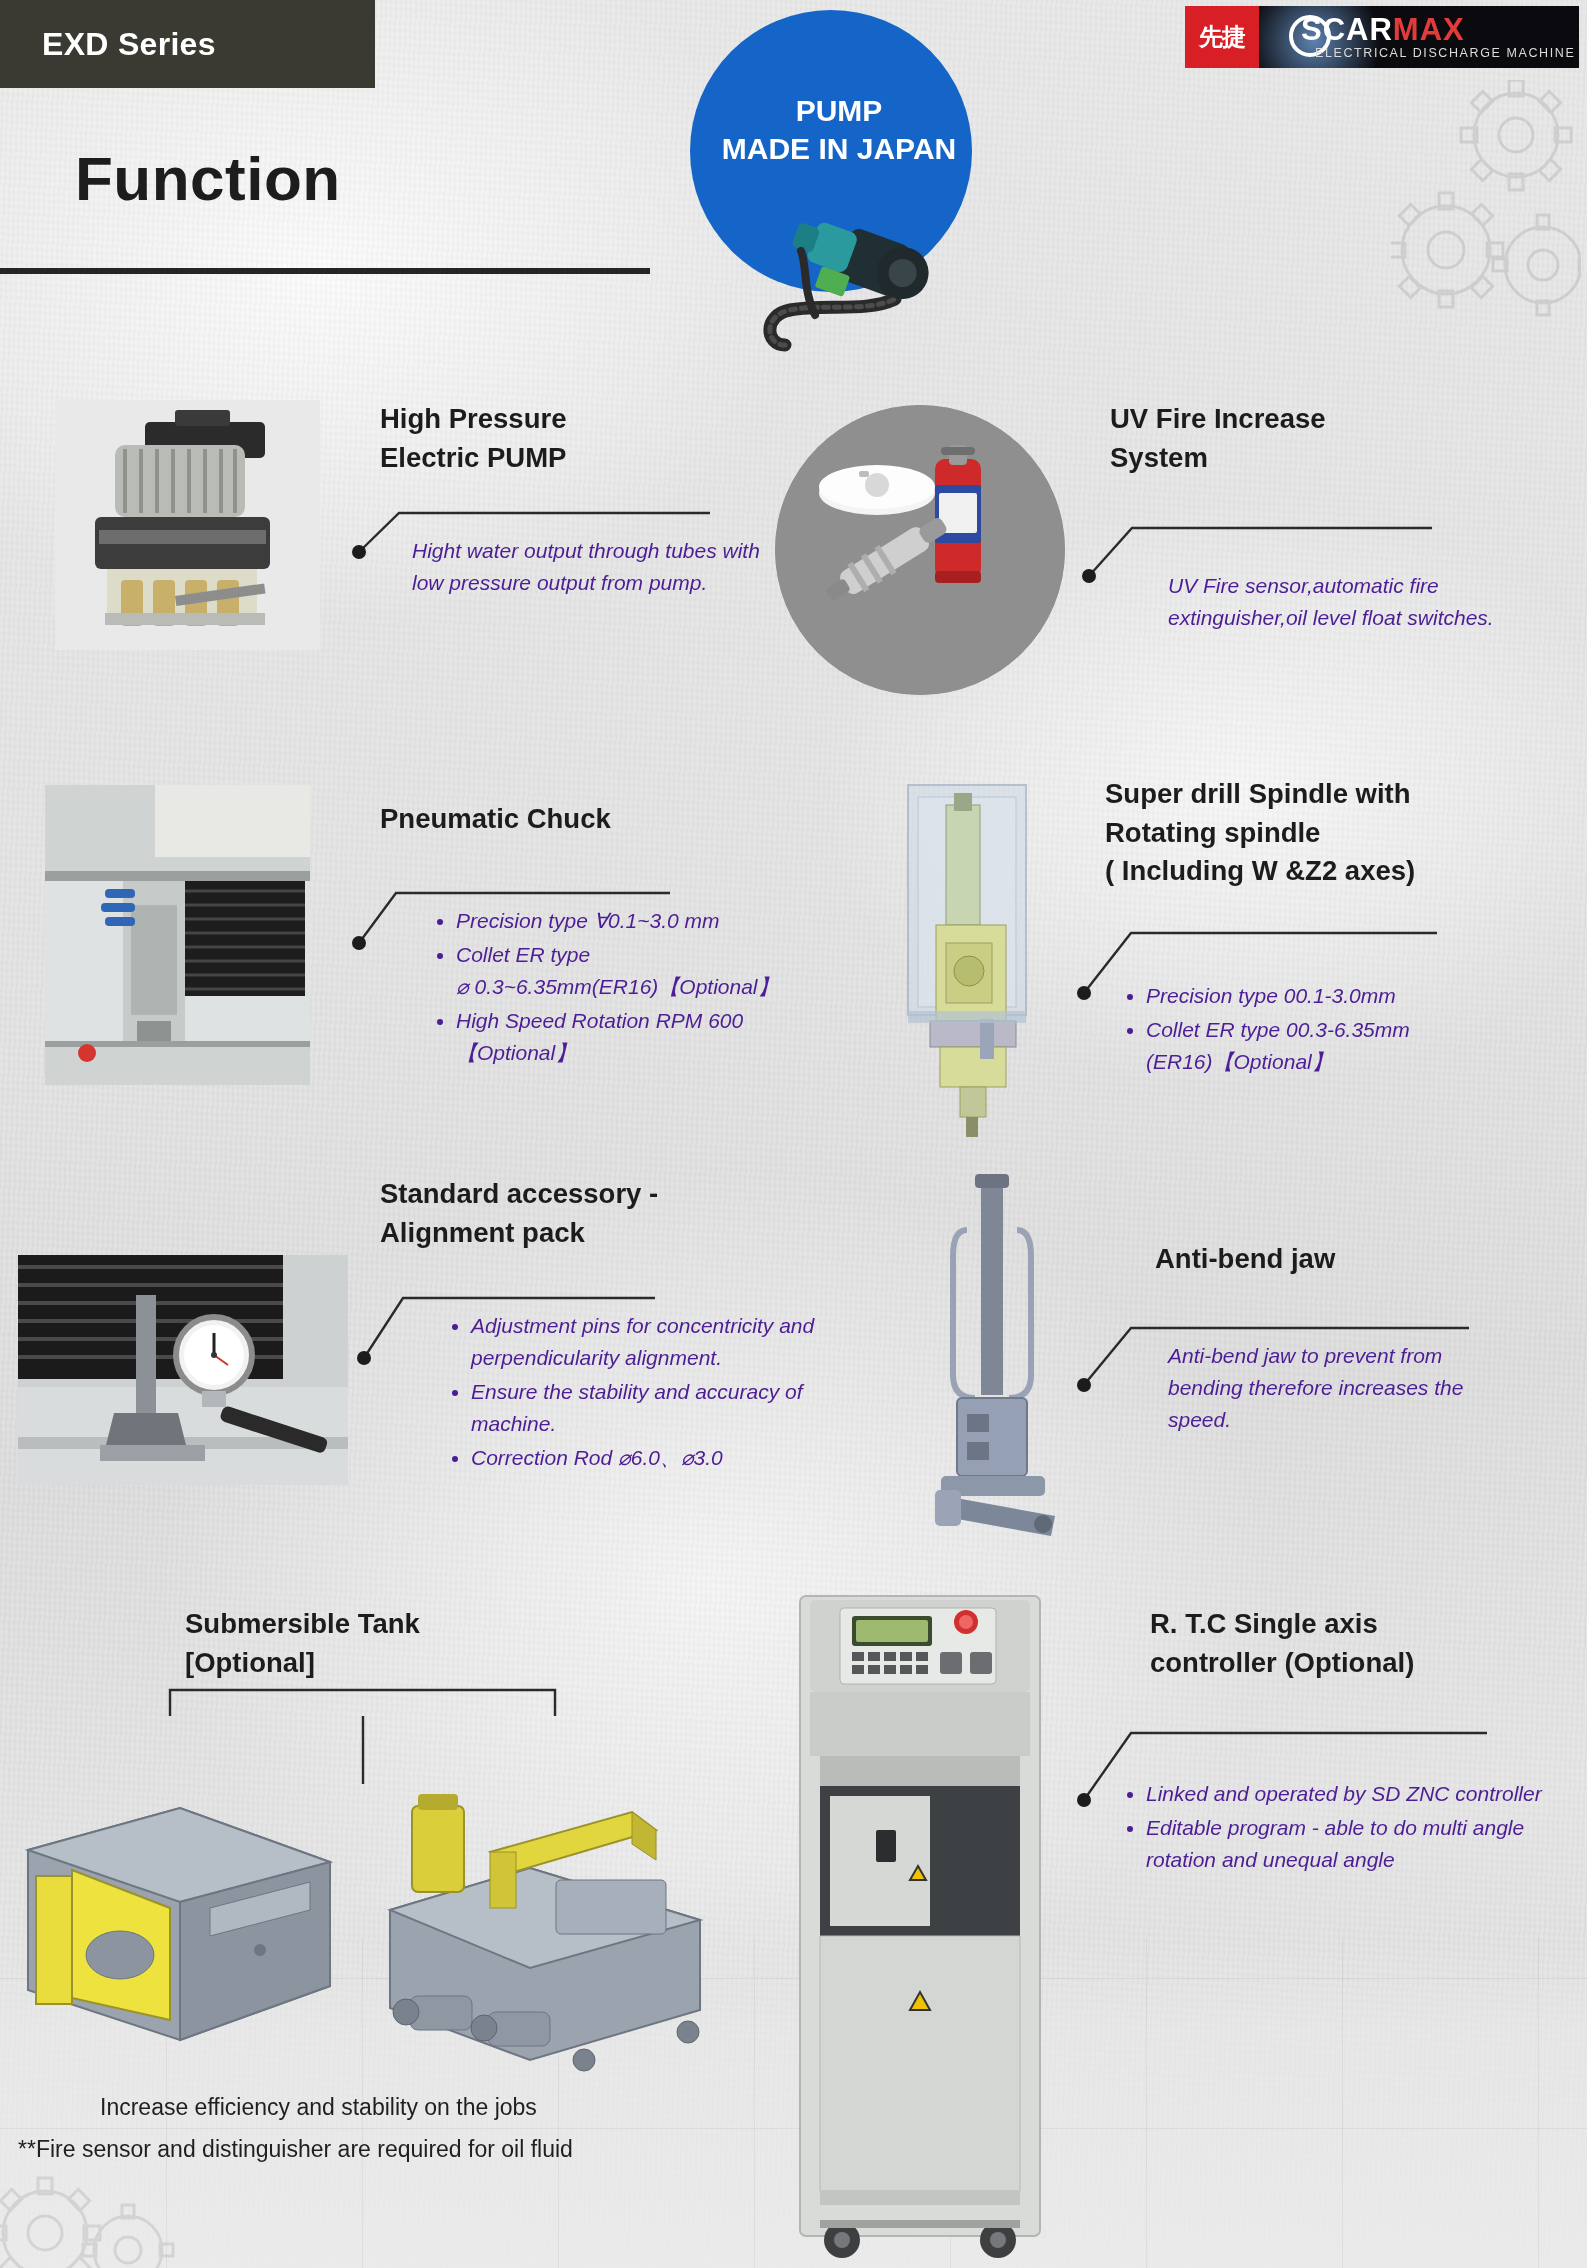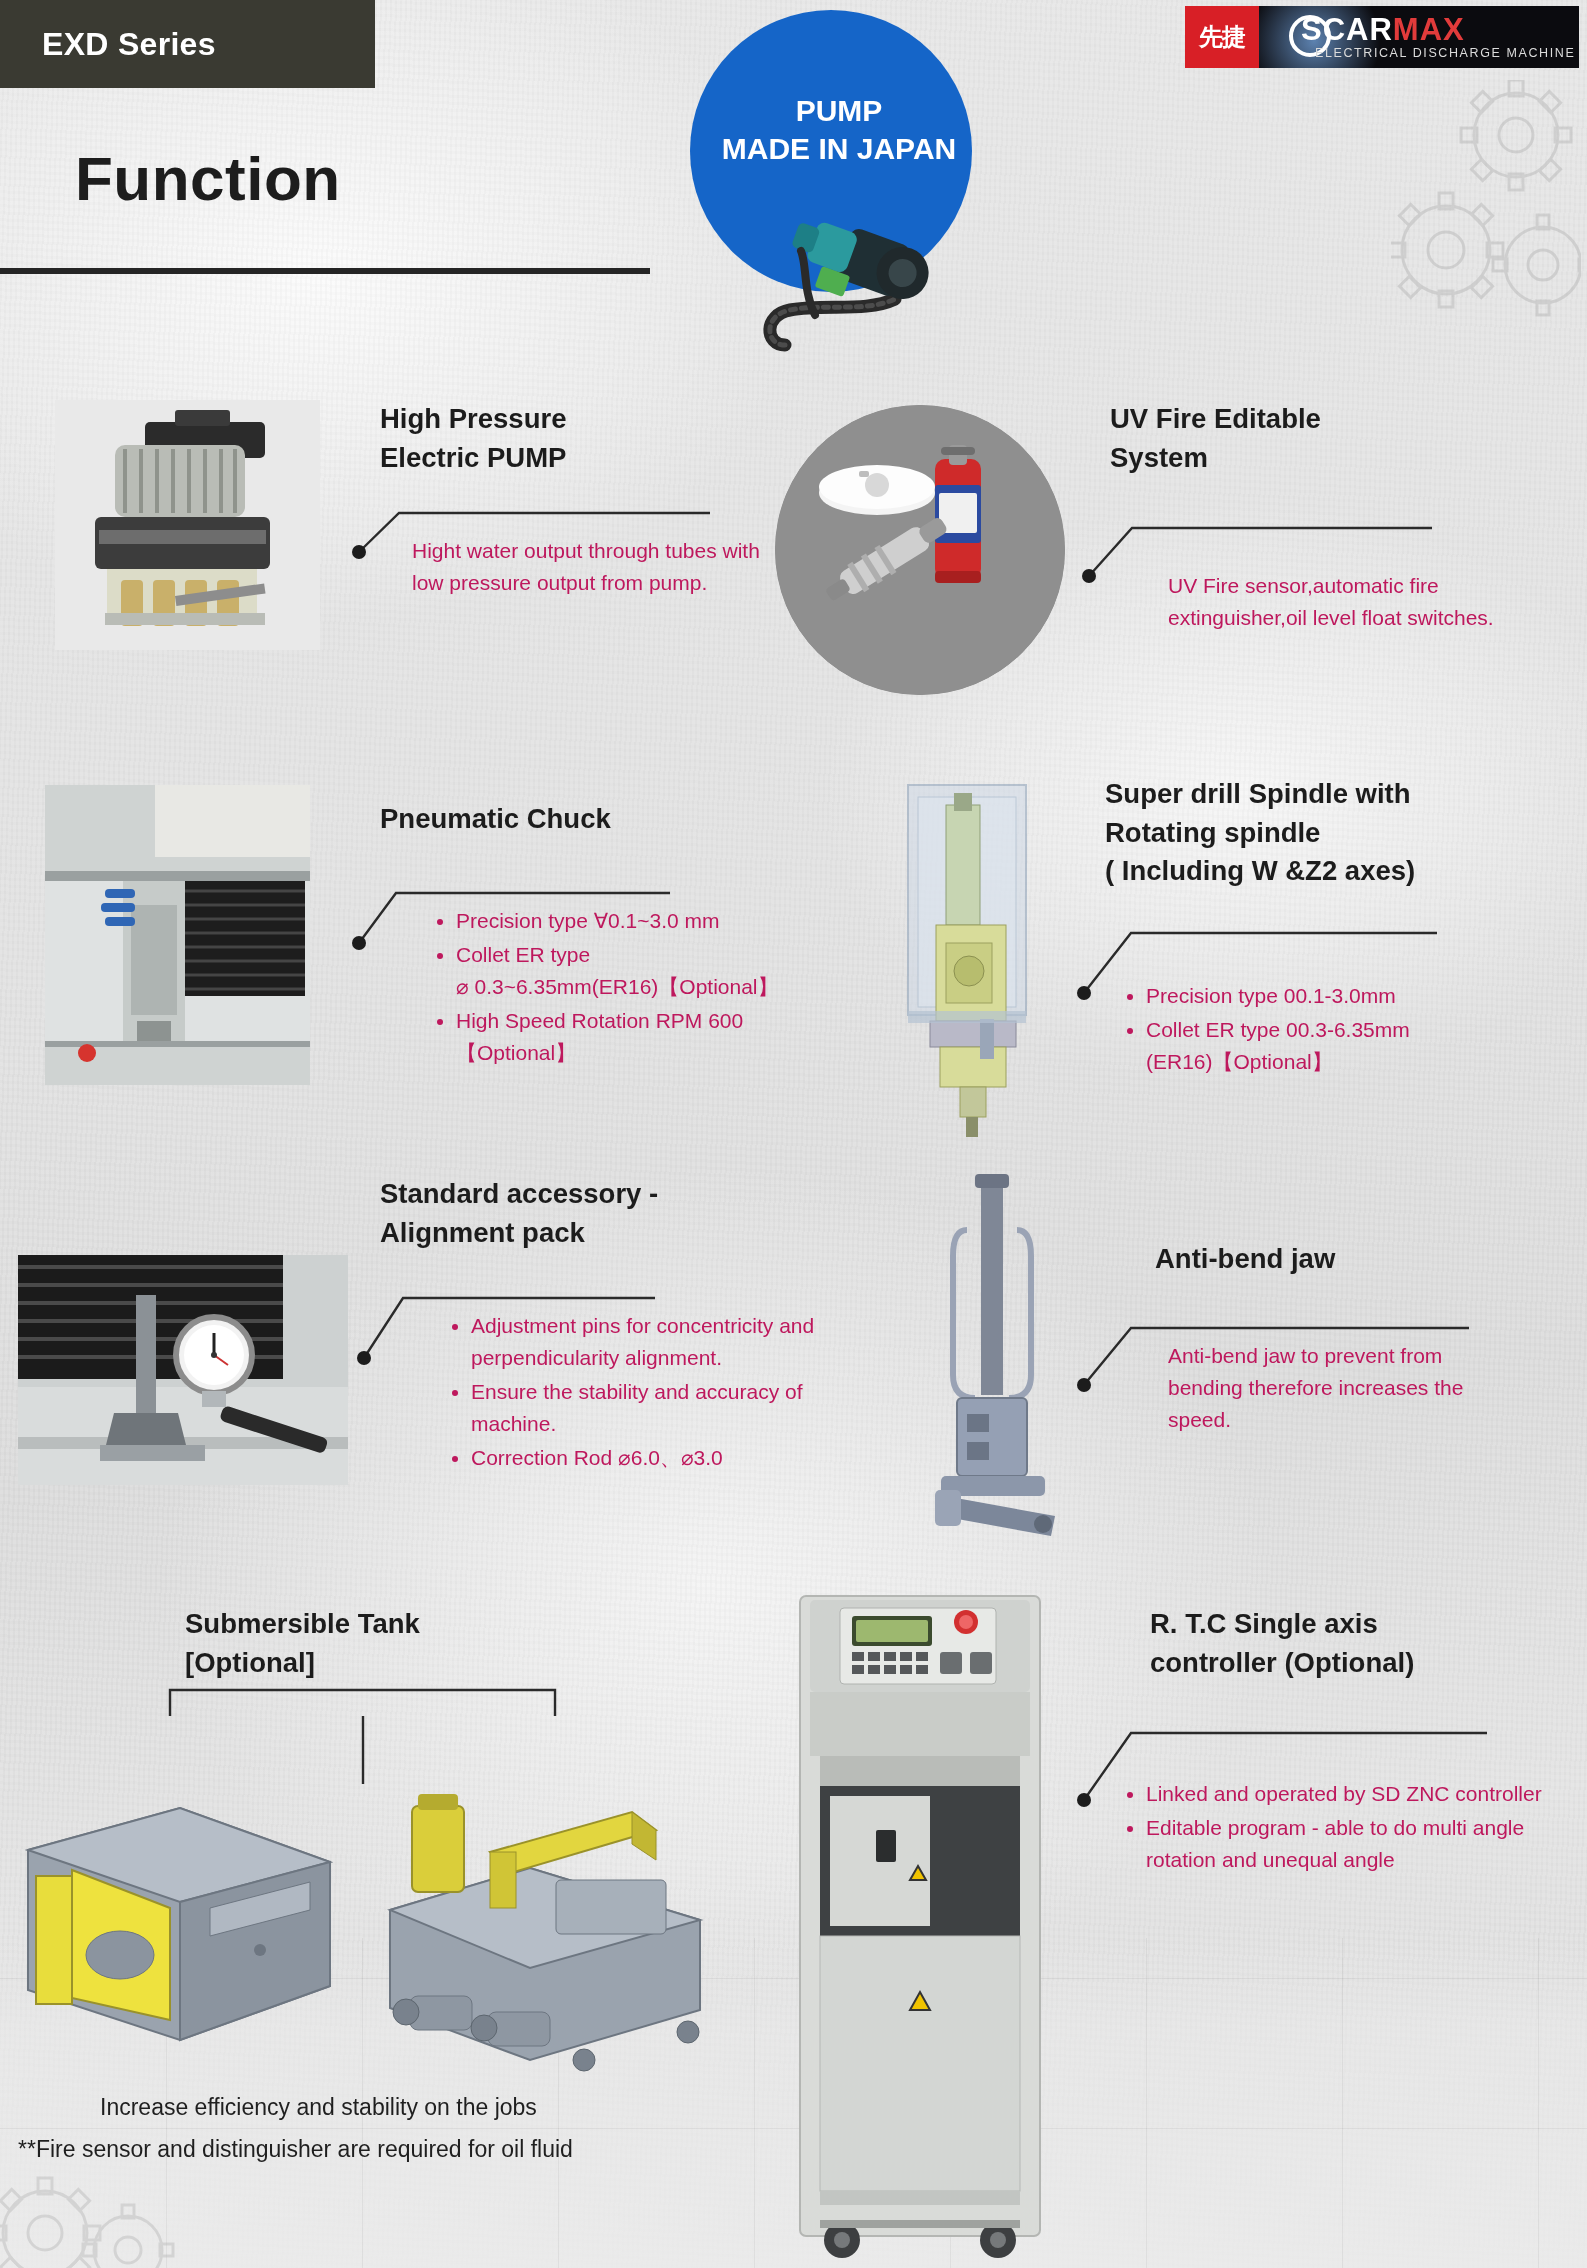--- a/index.html
+++ b/index.html
@@ -313,7 +313,7 @@
 </div>
 
 <div class="head" style="left:1110px; top:400px; width:360px;">
-  <div>UV Fire Editable</div>
+  <div>UV Fire Increase</div>
   <div>System</div>
 </div>
 <svg class="conn" style="left:1080px; top:480px;" width="360" height="105">

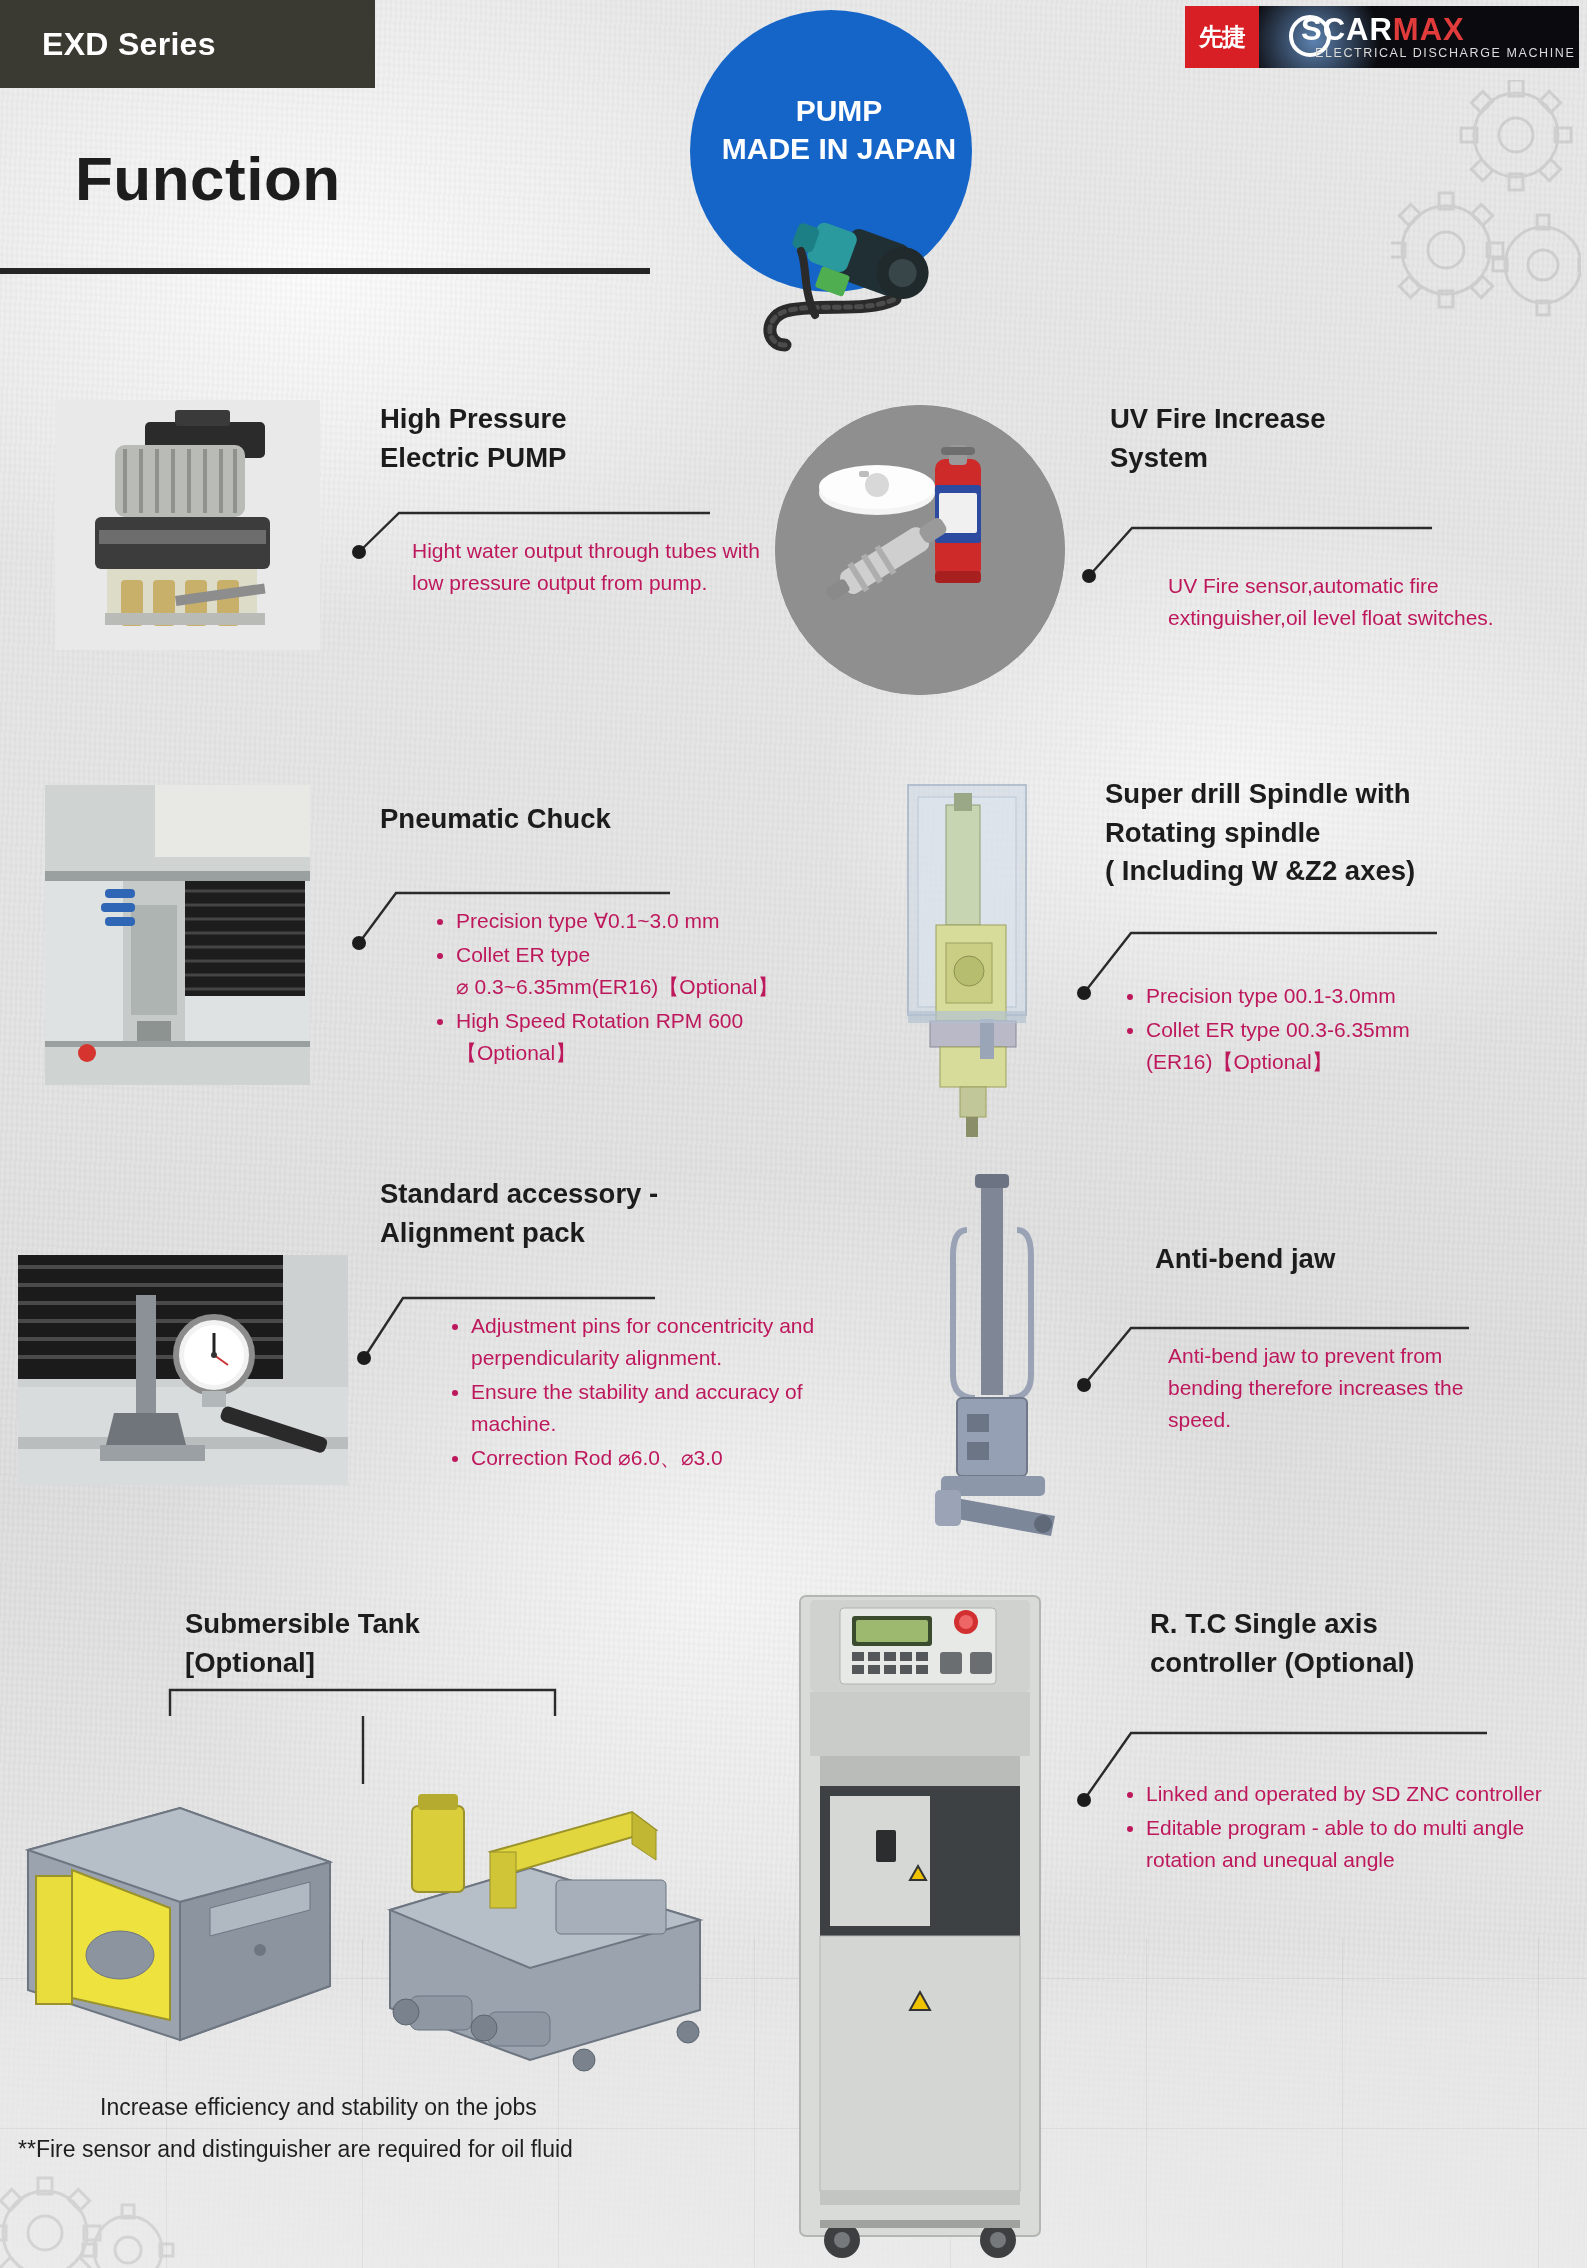--- a/index.html
+++ b/index.html
@@ -113,7 +113,7 @@
     text-align:left; z-index:5;
   }
   .body {
-    position:absolute; font-size: 21px; color:#be185d; line-height: 1.52; z-index:5;
+    position:absolute; font-size: 21px; color:#4c1d95; line-height: 1.52; z-index:5;font-style:italic;
   }
   .body ul { margin: 0; padding-left: 26px; }
   .body li { margin-bottom: 2px; }

